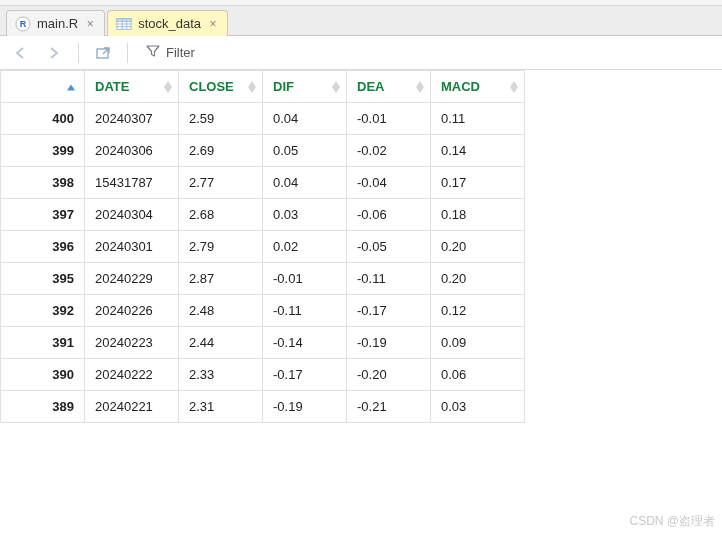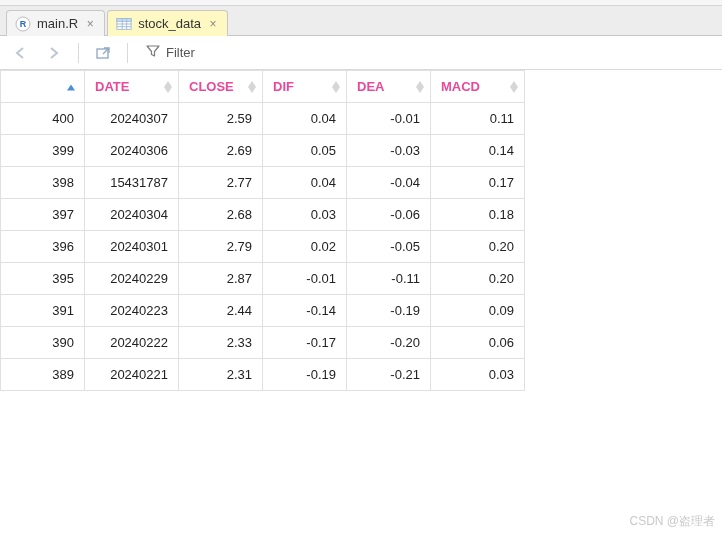--- a/index.html
+++ b/index.html
@@ -118,7 +118,7 @@
     font-weight: 700;
     text-align: left;
     position: relative;
-    color: #ec4899;
+    color: #15803d;
   }
   table.data thead th.rowhead {
     text-align: right;

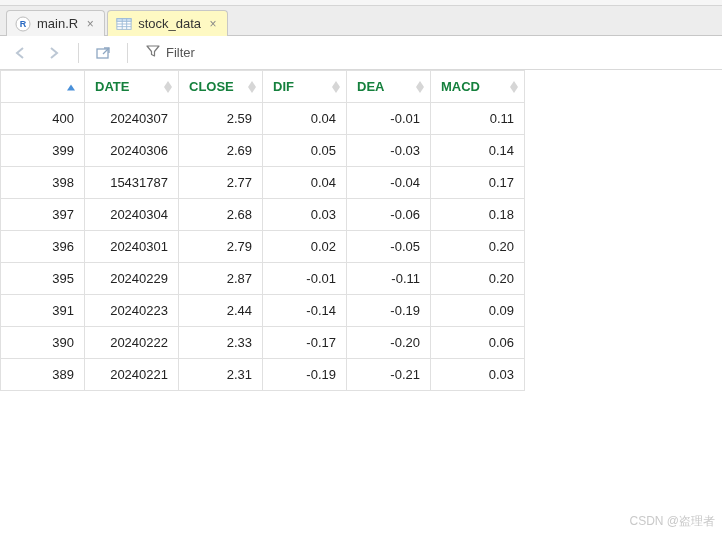--- a/index.html
+++ b/index.html
@@ -143,7 +143,7 @@
   }
   td.rownum {
     text-align: right;
-    font-weight: 400;
+    font-weight: 700;
     background: #fff;
     width: 84px;
   }

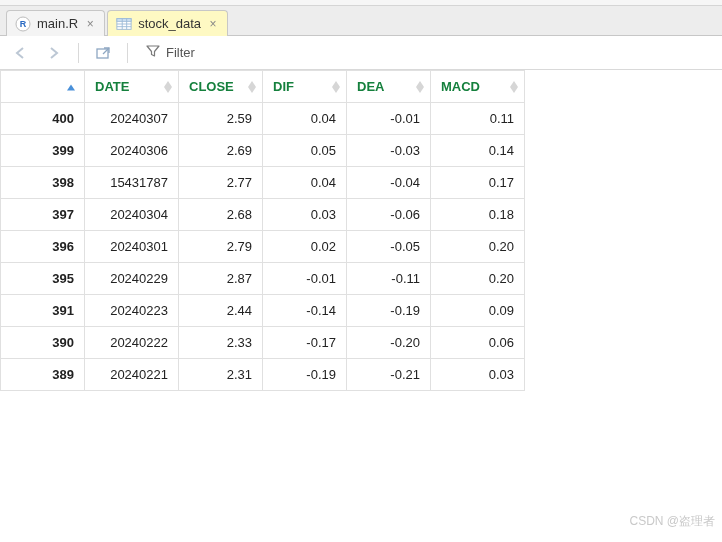--- a/index.html
+++ b/index.html
@@ -148,7 +148,7 @@
     width: 84px;
   }
   td.num { text-align: right; }
-  td.date-cell { text-align: right; }
+  td.date-cell { }
   col.c-row { width: 84px; }
   col.c-date { width: 94px; }
   col.c-close { width: 84px; }

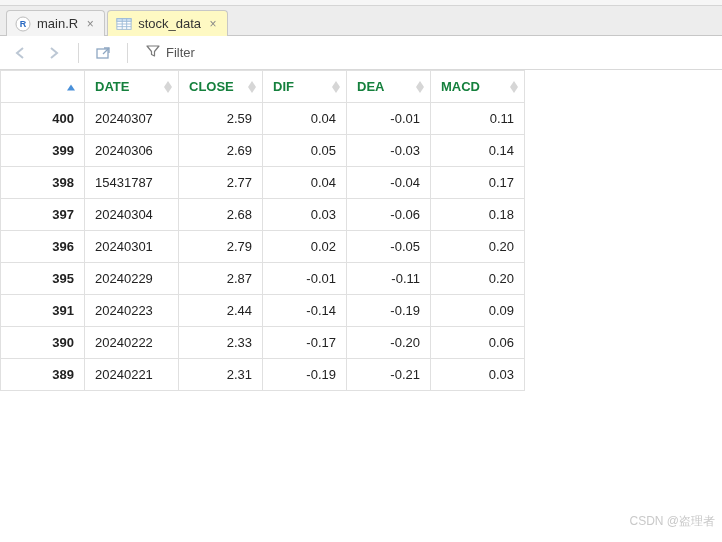--- a/index.html
+++ b/index.html
@@ -147,7 +147,7 @@
     background: #fff;
     width: 84px;
   }
-  td.num { text-align: right; }
+  td.num { text-align: left; }
   td.date-cell { }
   col.c-row { width: 84px; }
   col.c-date { width: 94px; }

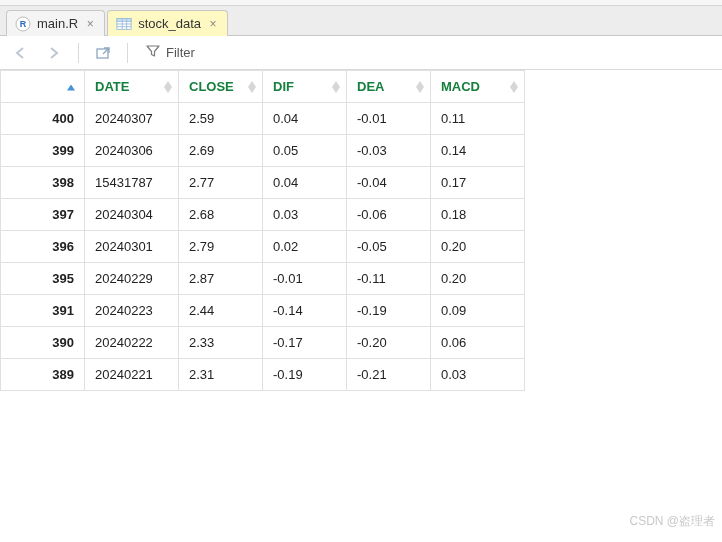--- a/index.html
+++ b/index.html
@@ -317,7 +317,7 @@
           <td class="date-cell">20240306</td>
           <td class="num">2.69</td>
           <td class="num">0.05</td>
-          <td class="num">-0.03</td>
+          <td class="num">-0.02</td>
           <td class="num">0.14</td>
         </tr>
         <tr>

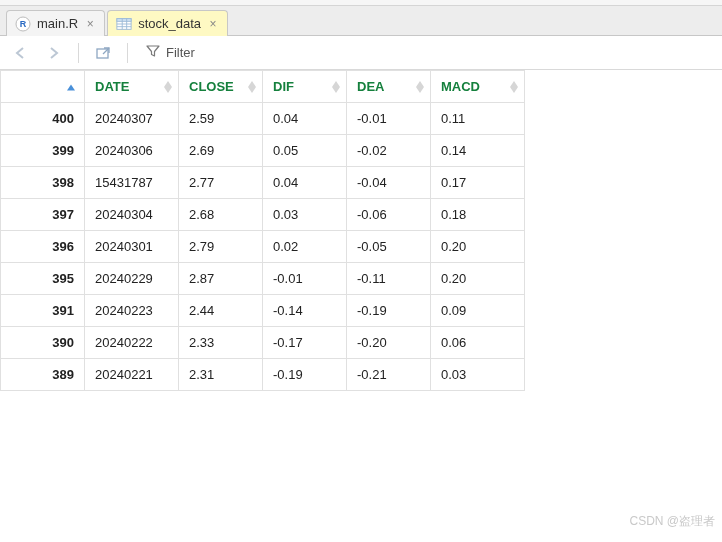--- a/index.html
+++ b/index.html
@@ -353,6 +353,14 @@
           <td class="num">0.20</td>
         </tr>
         <tr>
+          <td class="rownum">392</td>
+          <td class="date-cell">20240226</td>
+          <td class="num">2.48</td>
+          <td class="num">-0.11</td>
+          <td class="num">-0.17</td>
+          <td class="num">0.12</td>
+        </tr>
+        <tr>
           <td class="rownum">391</td>
           <td class="date-cell">20240223</td>
           <td class="num">2.44</td>

